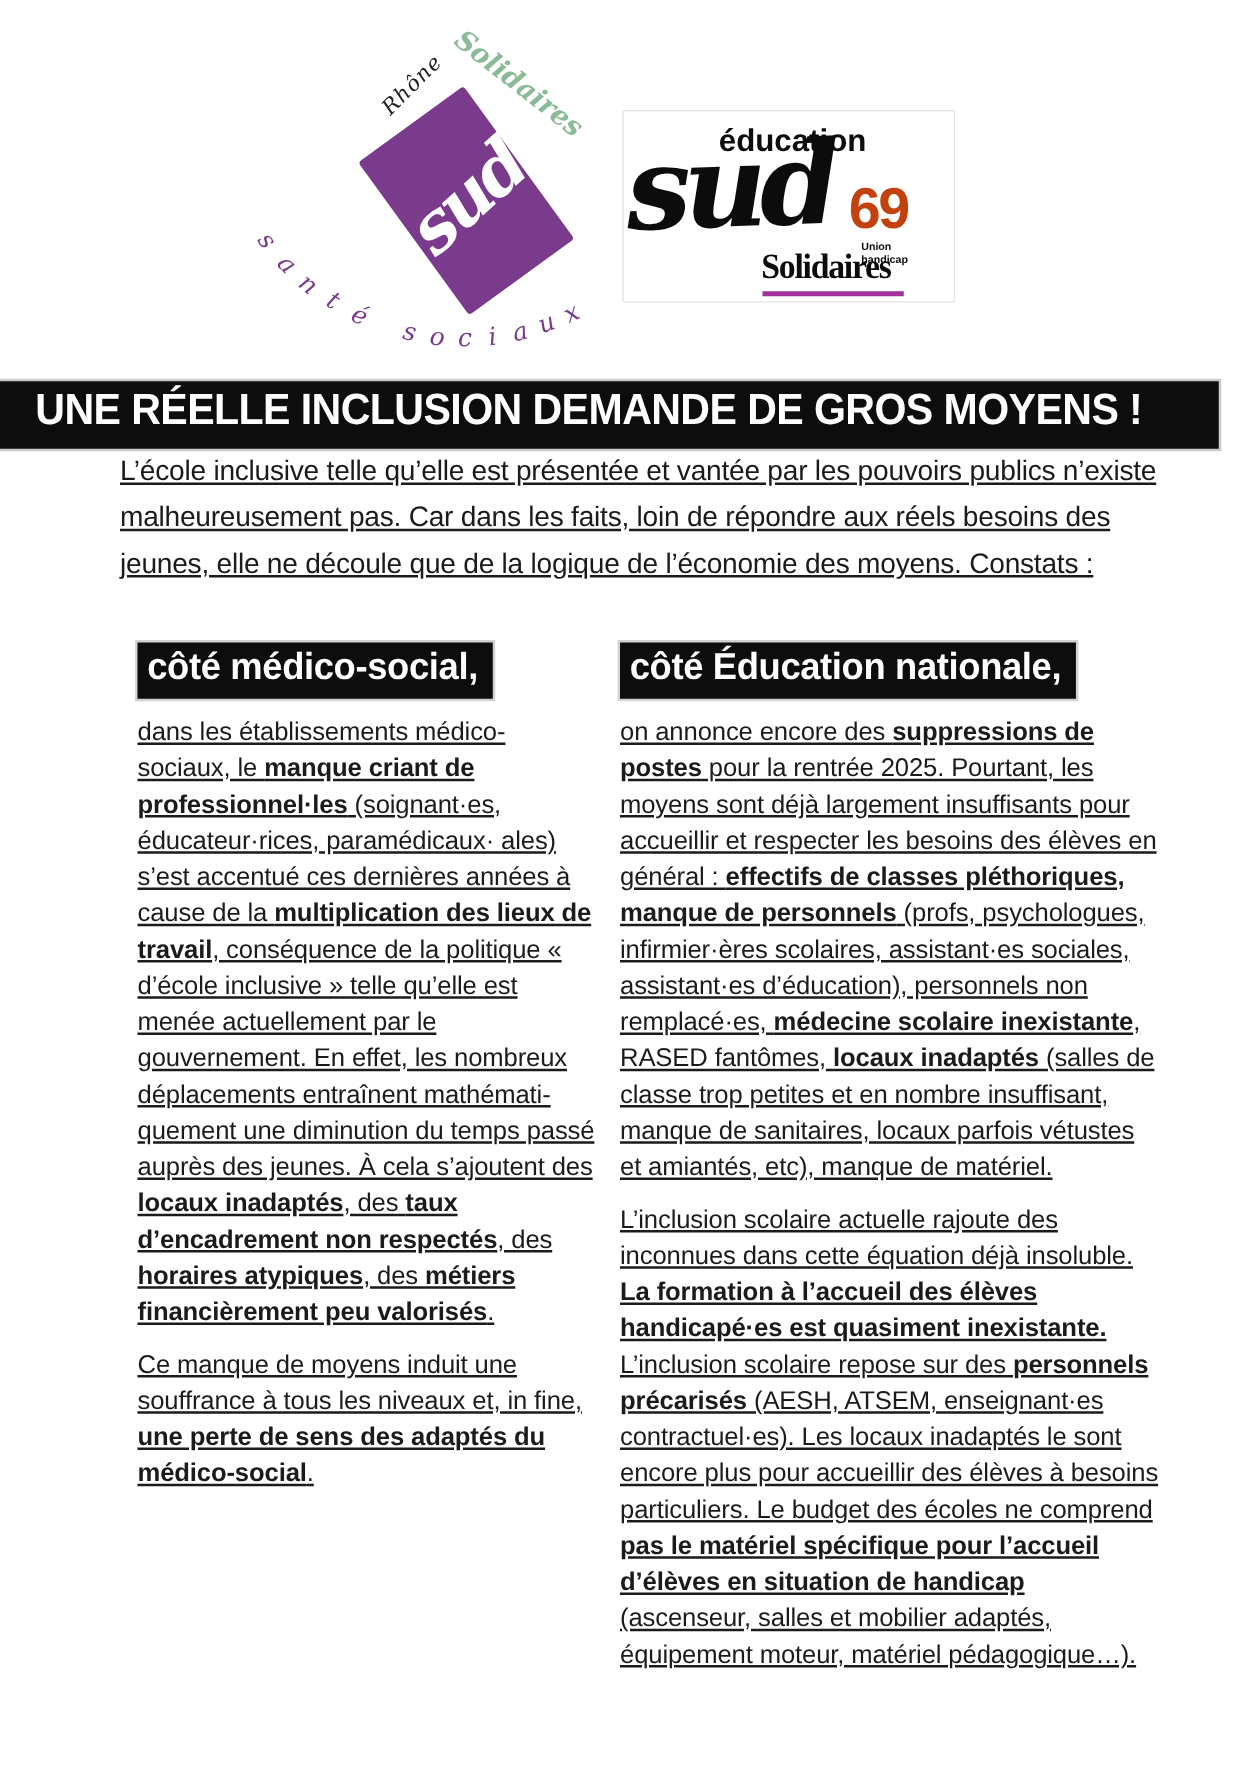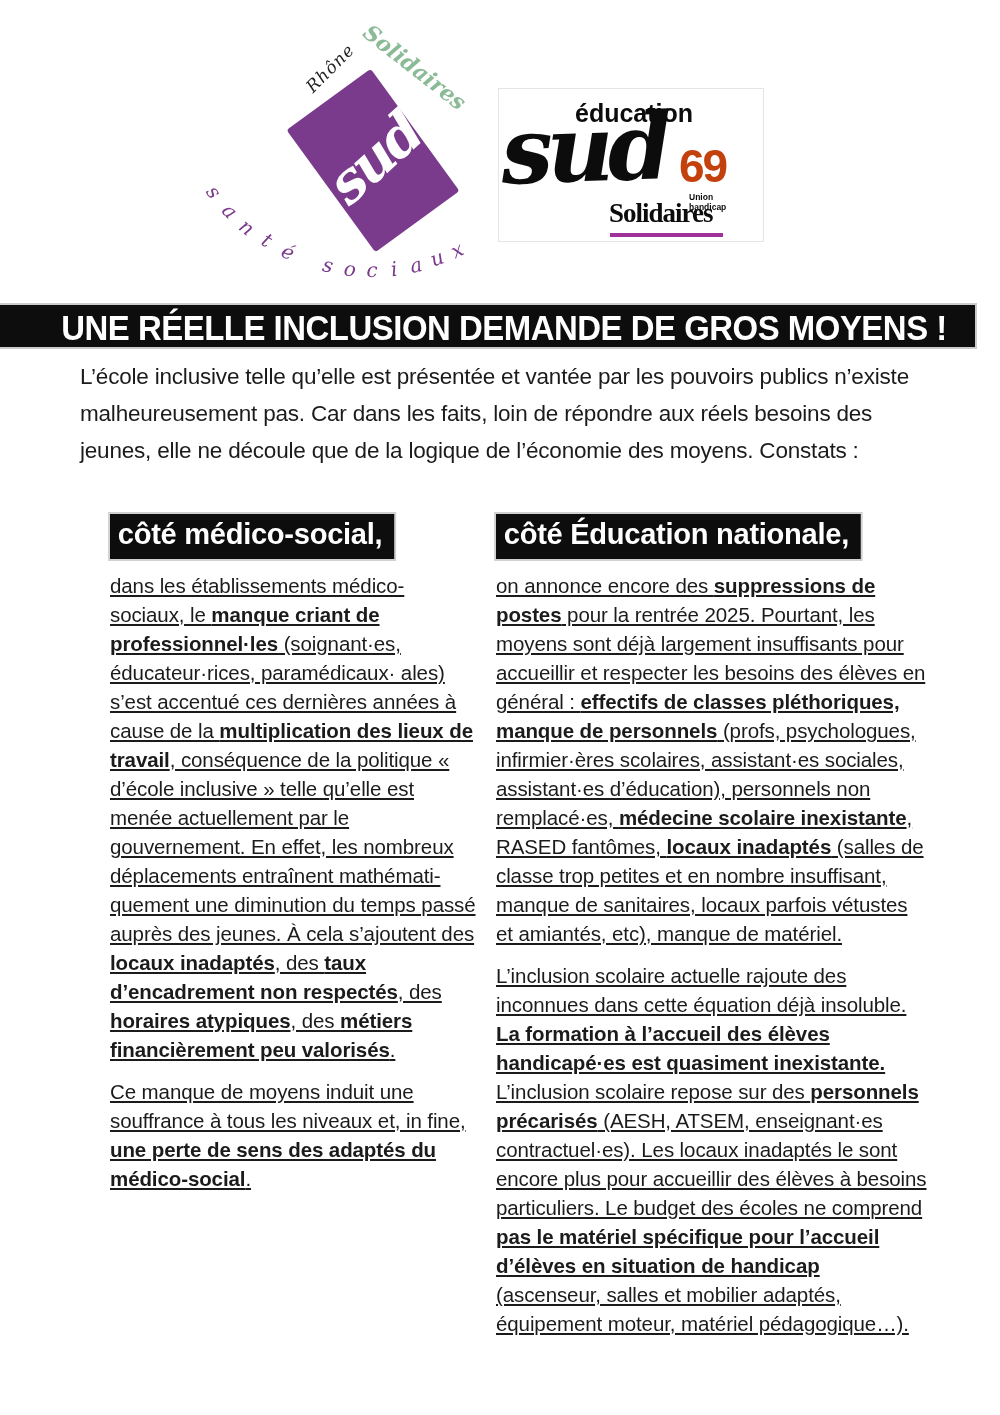--- a/index.html
+++ b/index.html
@@ -40,8 +40,8 @@
   .solidaires-underline{position:absolute;left:111px;top:144px;width:113px;height:4px;}
 
   
-  .banner{position:absolute;left:0;top:305px;width:975px;height:42px;line-height:46px;
-          text-align:right;box-shadow:0 0 0 2px rgba(140,140,140,0.45);}
+  .banner{position:absolute;left:0;top:305px;width:975px;height:54px;line-height:46px;
+          text-align:left;box-shadow:0 0 0 2px rgba(140,140,140,0.45);}
   .banner span{display:inline-block;transform:scaleX(0.94);font-weight:700;font-size:35px;
           letter-spacing:-0.5px;}
 

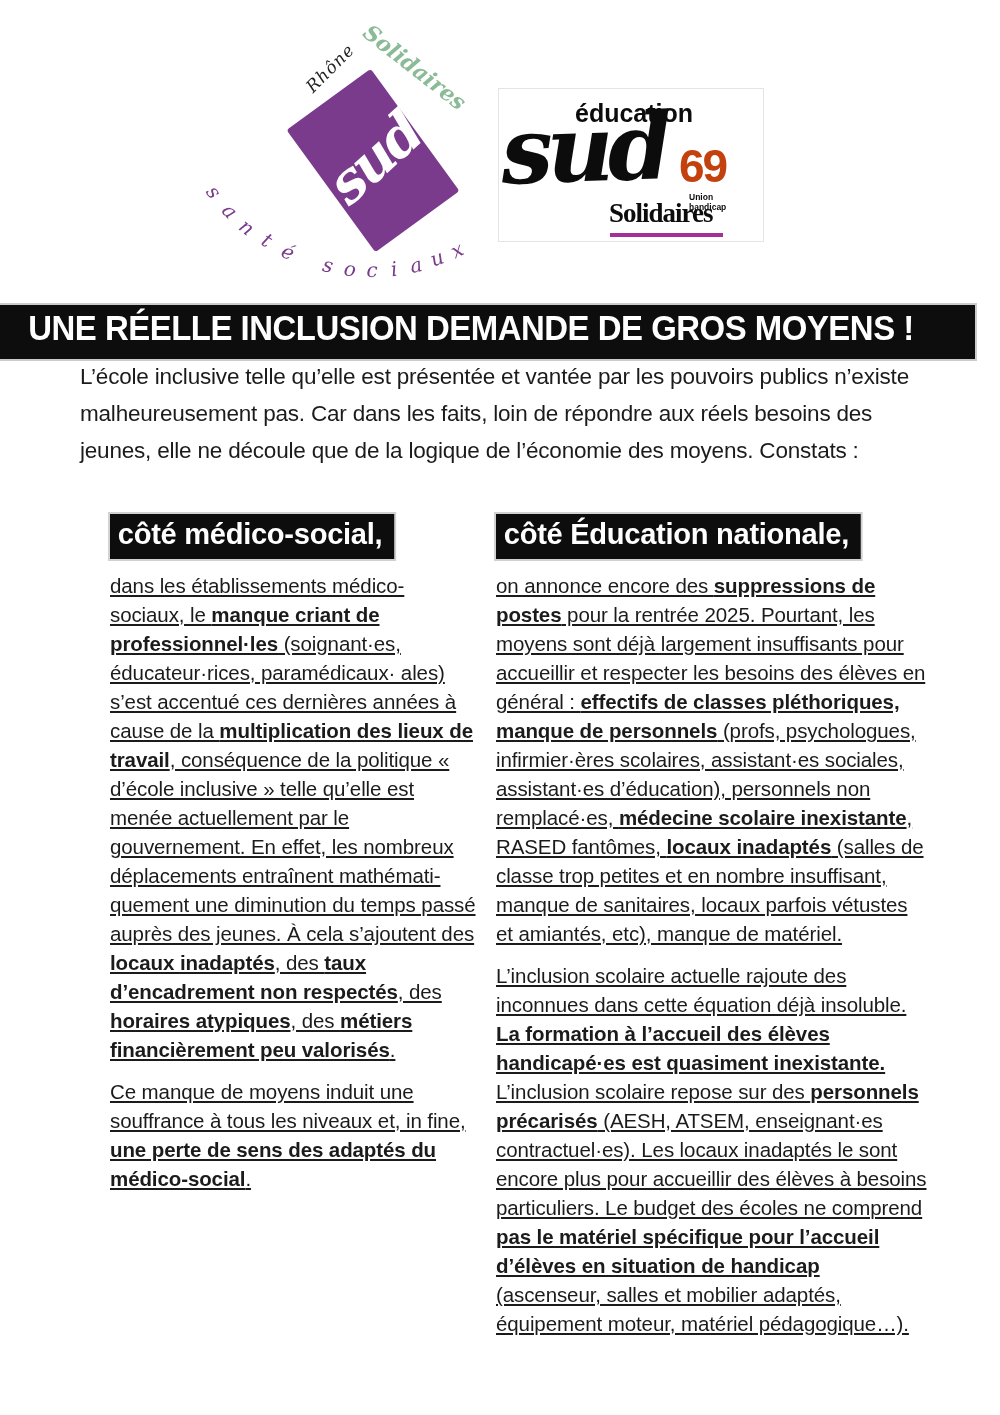--- a/index.html
+++ b/index.html
@@ -46,8 +46,8 @@
           letter-spacing:-0.5px;}
 
   
-  .intro{position:absolute;left:80px;top:358px;width:848px;font-size:22.5px;line-height:37px;
-         letter-spacing:-0.2px;}
+  .intro{position:absolute;left:96px;top:358px;width:848px;font-size:22.5px;line-height:37px;
+         letter-spacing:-0.2px;text-decoration:underline;}
 
   
   .columns{position:absolute;left:80px;top:514px;width:845px;display:grid;

